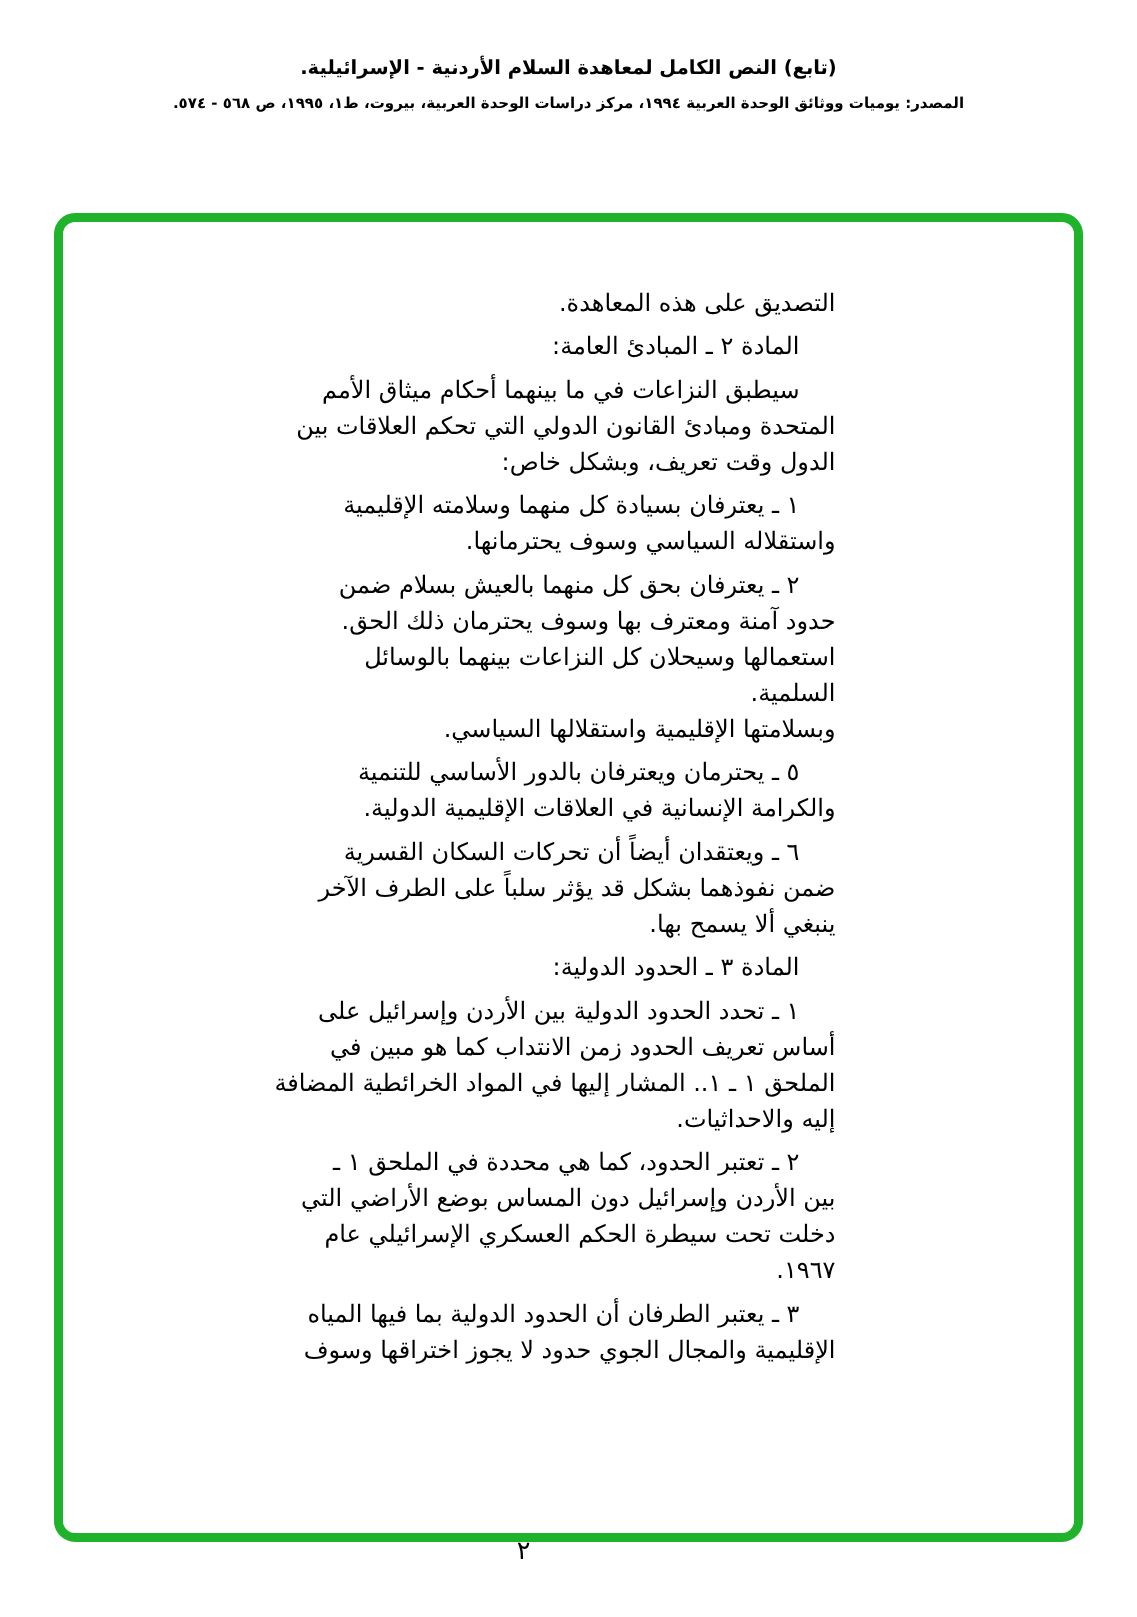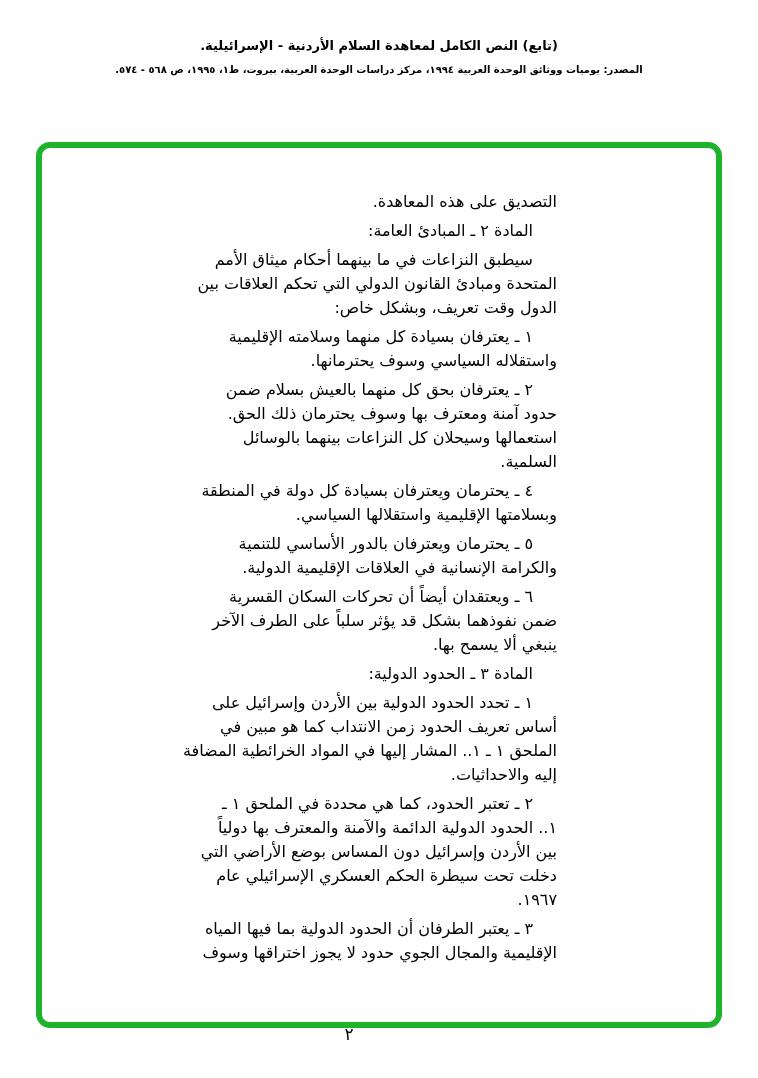--- a/index.html
+++ b/index.html
@@ -93,7 +93,6 @@
       <div class="line">حدود آمنة ومعترف بها وسوف يحترمان ذلك الحق.</div>
       <div class="line">استعمالها وسيحلان كل النزاعات بينهما بالوسائل</div>
       <div class="line">السلمية.</div>
-      <div class="line para-start">٤ ـ يحترمان ويعترفان بسيادة كل دولة في المنطقة</div>
       <div class="line">وبسلامتها الإقليمية واستقلالها السياسي.</div>
       <div class="line para-start">٥ ـ يحترمان ويعترفان بالدور الأساسي للتنمية</div>
       <div class="line">والكرامة الإنسانية في العلاقات الإقليمية الدولية.</div>

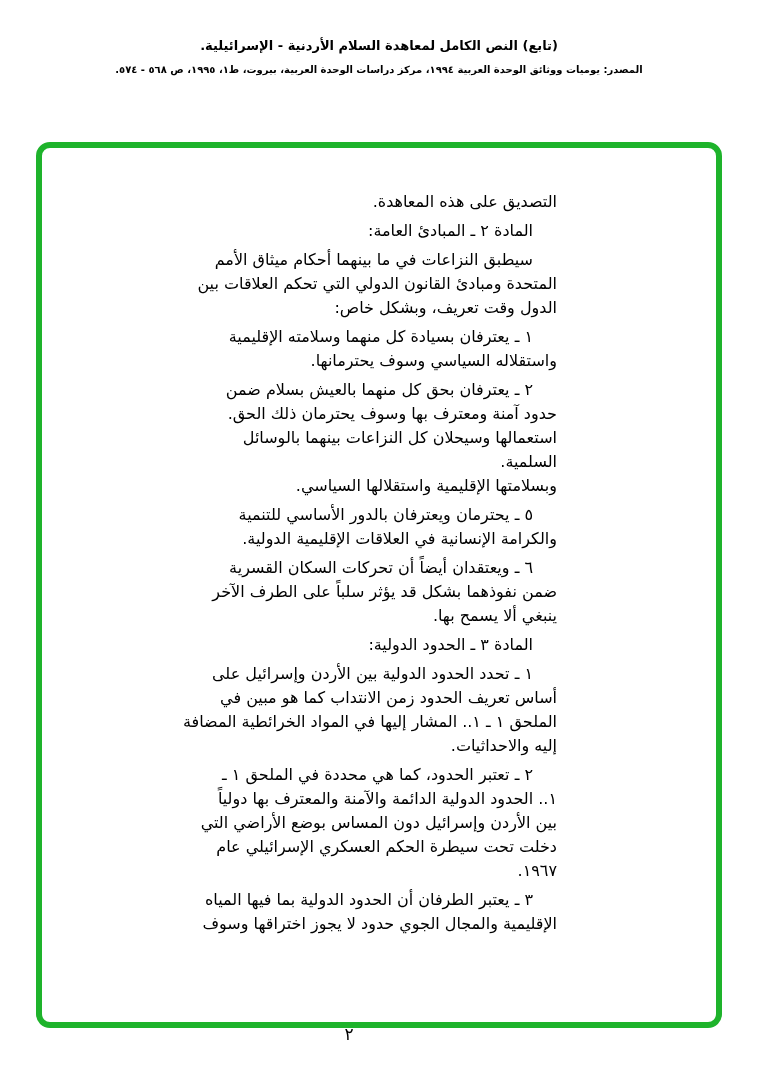--- a/index.html
+++ b/index.html
@@ -105,7 +105,6 @@
       <div class="line">الملحق ١ ـ ١.. المشار إليها في المواد الخرائطية المضافة</div>
       <div class="line">إليه والاحداثيات.</div>
       <div class="line para-start">٢ ـ تعتبر الحدود، كما هي محددة في الملحق ١ ـ</div>
-      <div class="line">١.. الحدود الدولية الدائمة والآمنة والمعترف بها دولياً</div>
       <div class="line">بين الأردن وإسرائيل دون المساس بوضع الأراضي التي</div>
       <div class="line">دخلت تحت سيطرة الحكم العسكري الإسرائيلي عام</div>
       <div class="line">١٩٦٧.</div>

